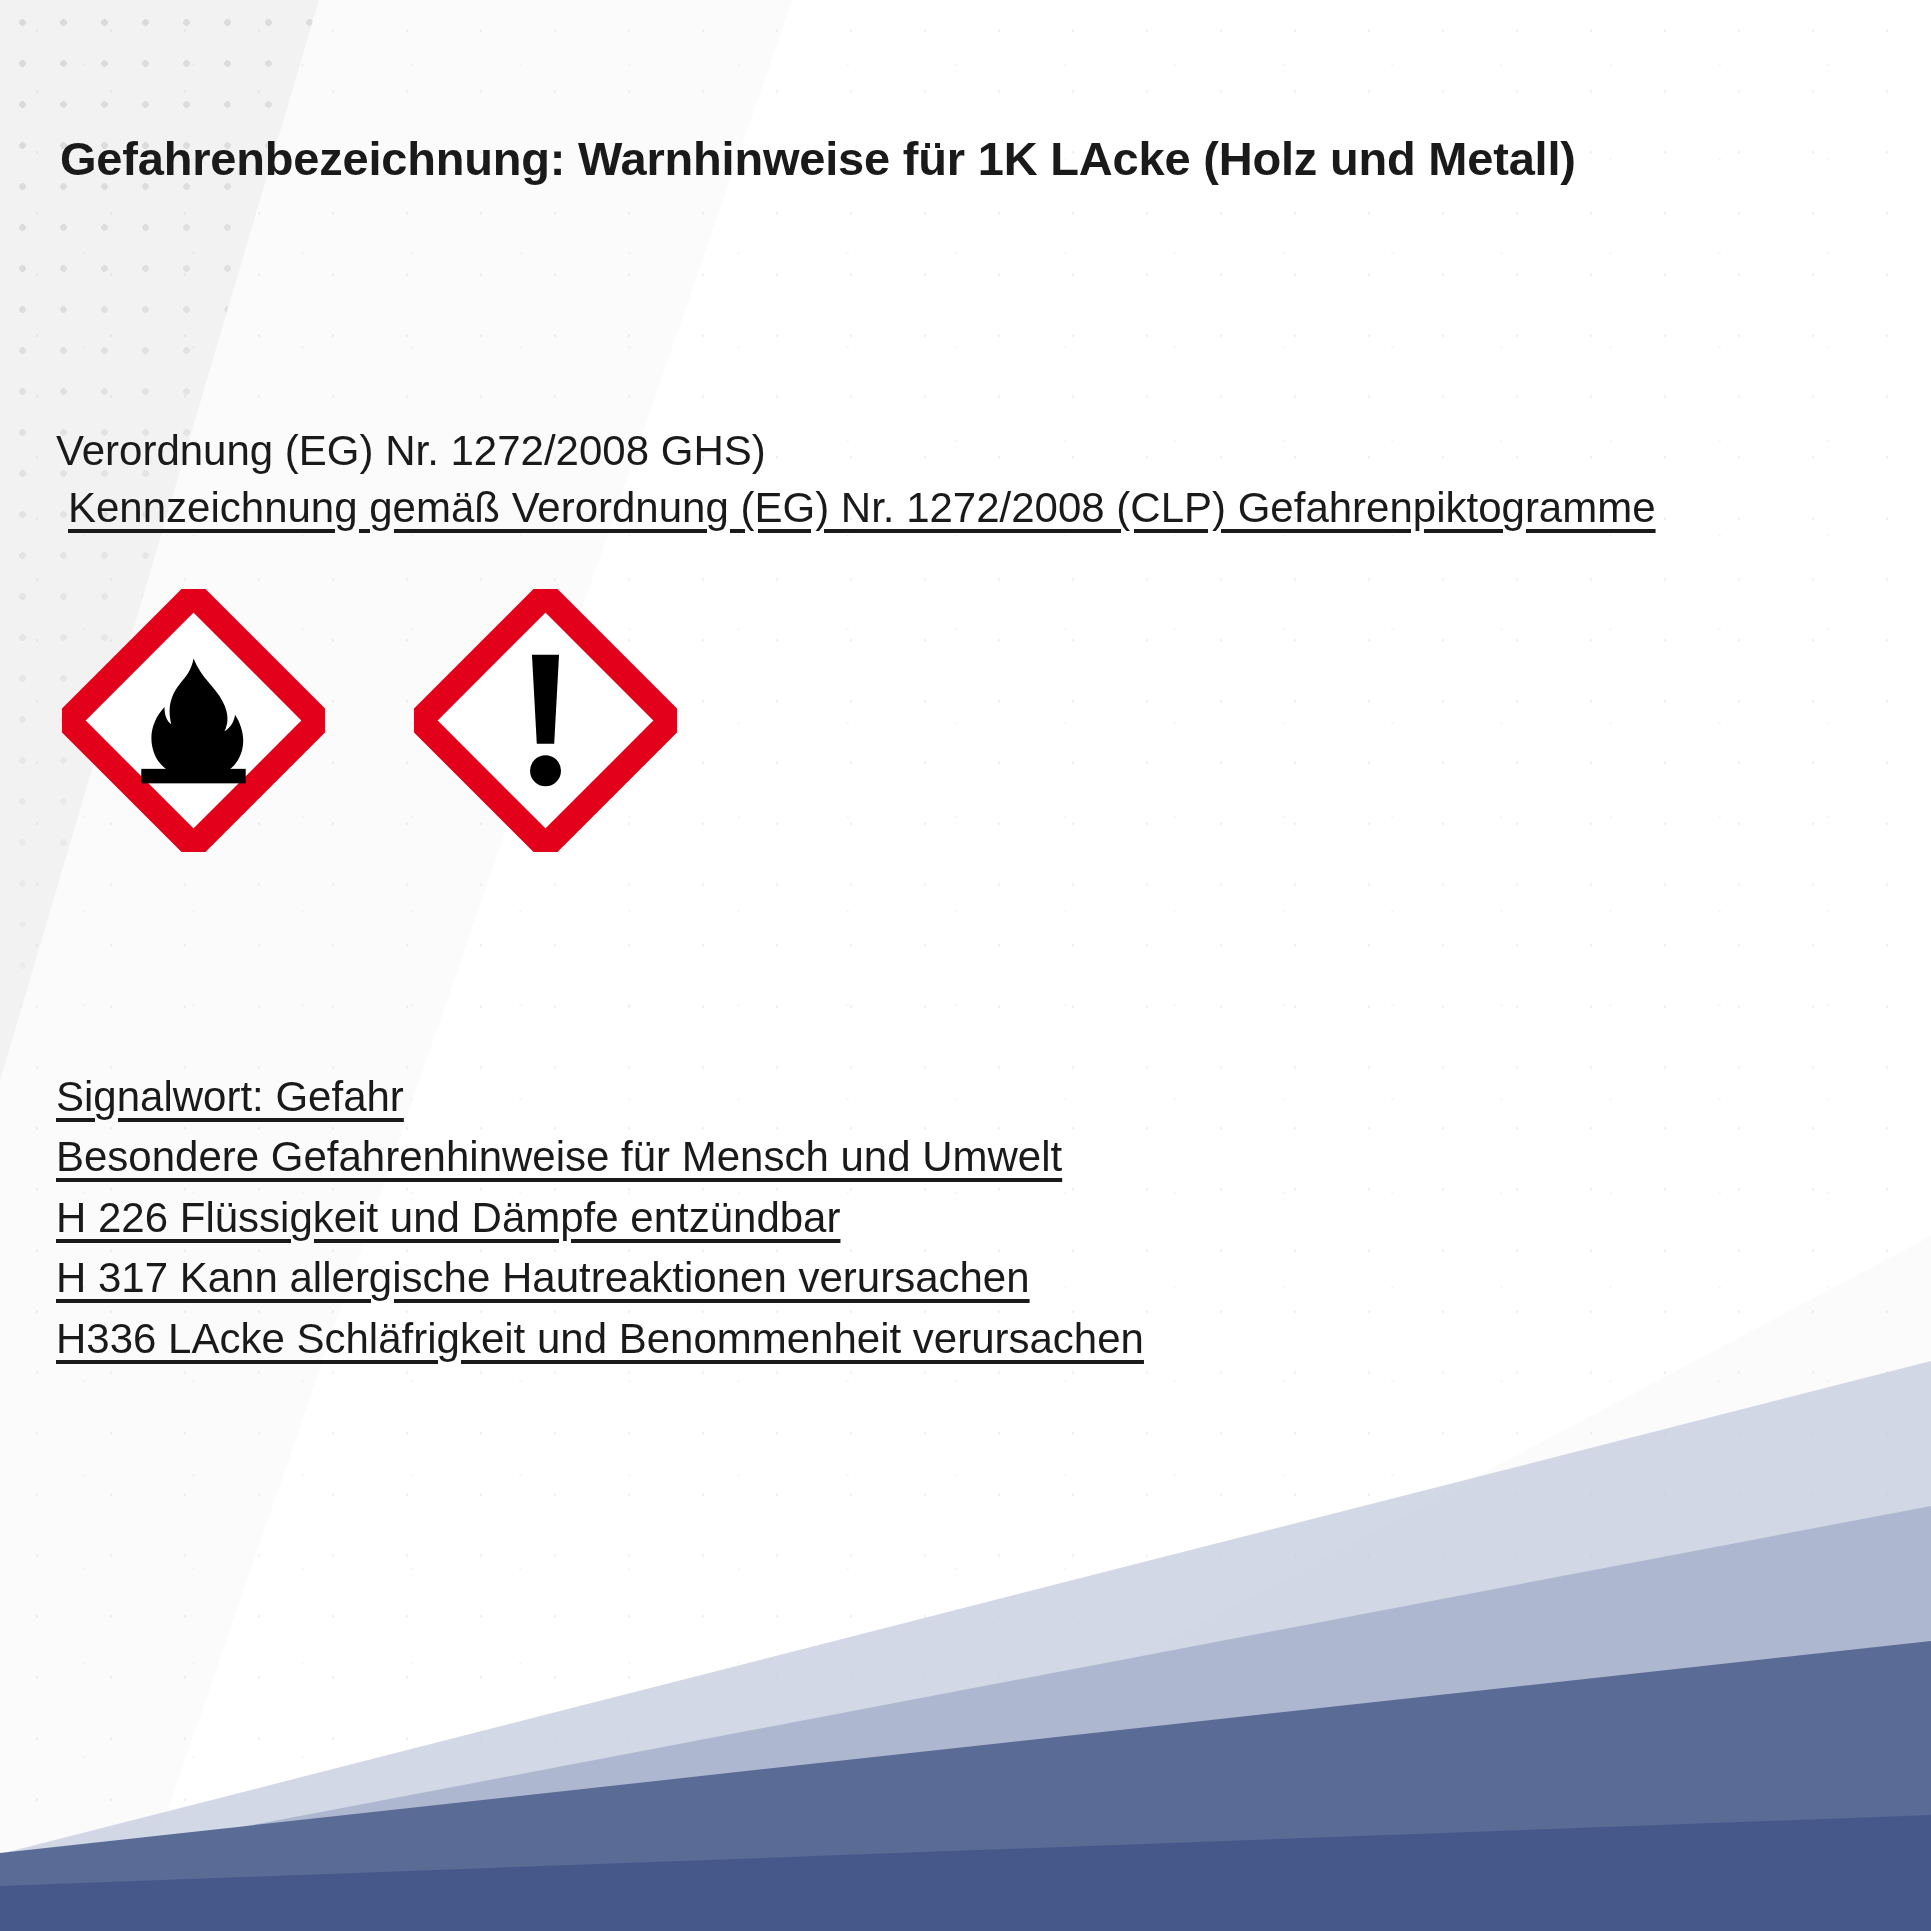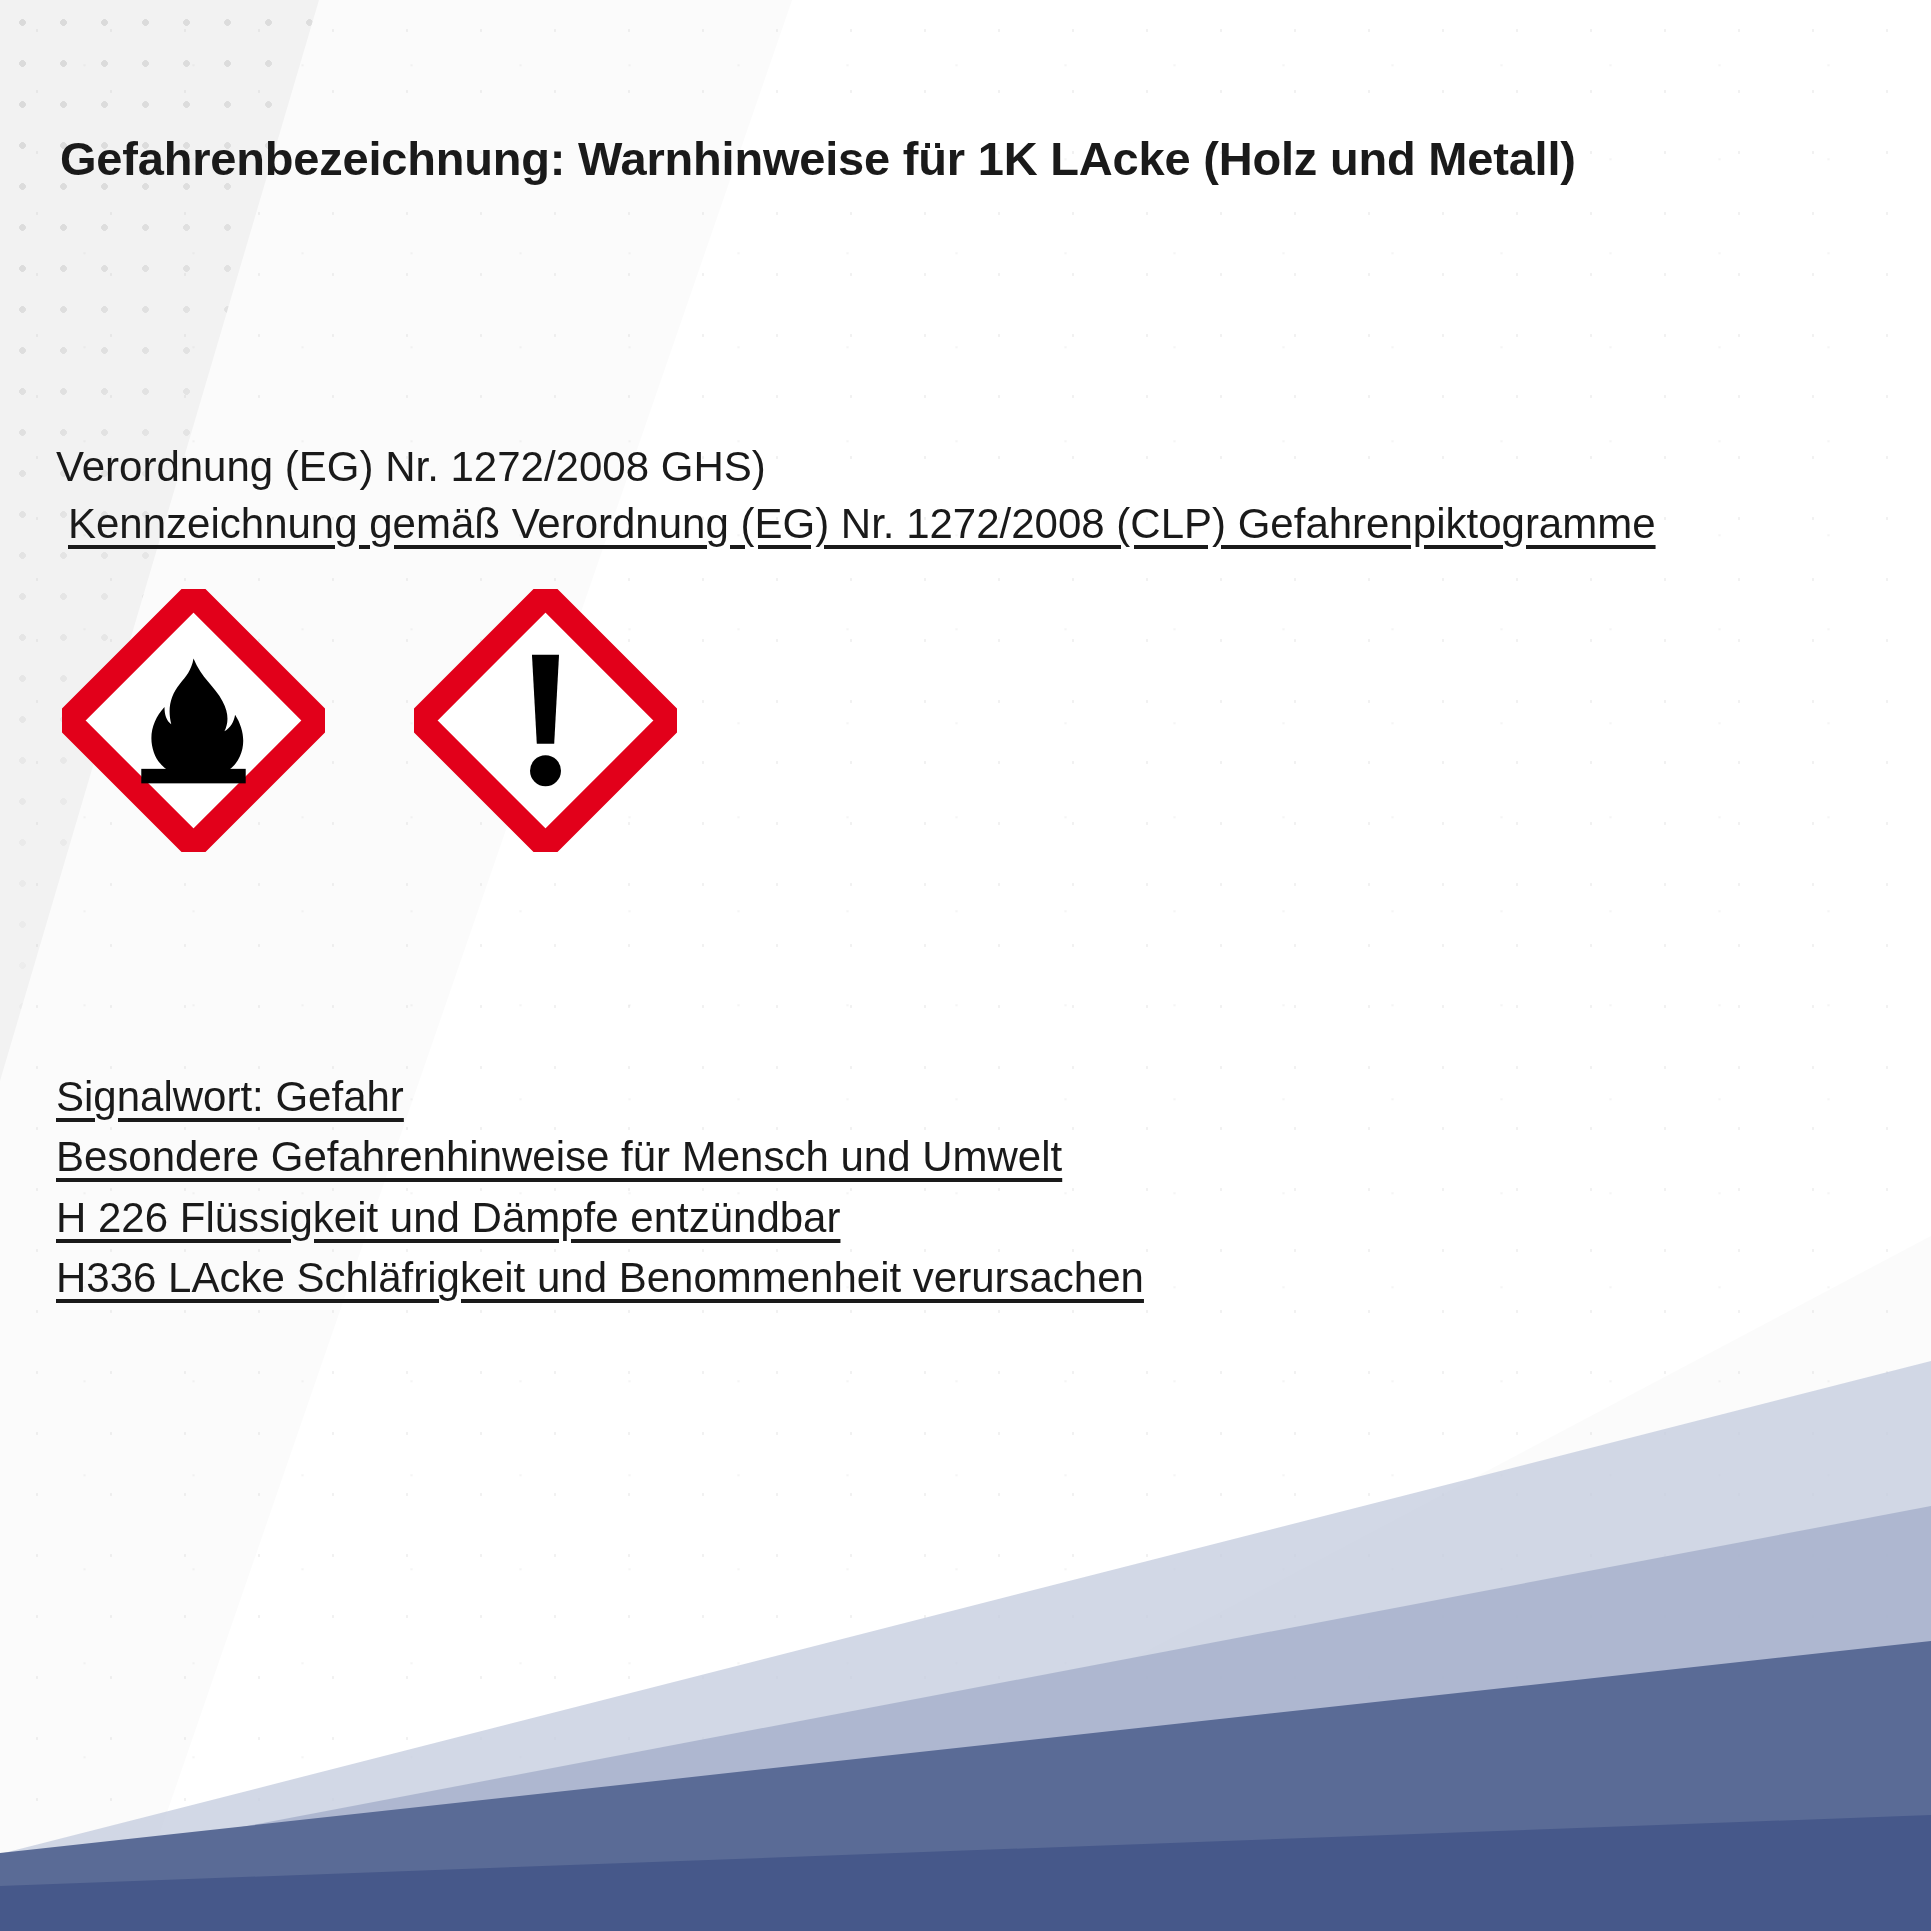--- a/index.html
+++ b/index.html
@@ -140,7 +140,7 @@
   .regulation {
     position: absolute;
     left: 56px;
-    top: 439px;
+    top: 423px;
     width: 1834px;
   }
   .reg-line1 {

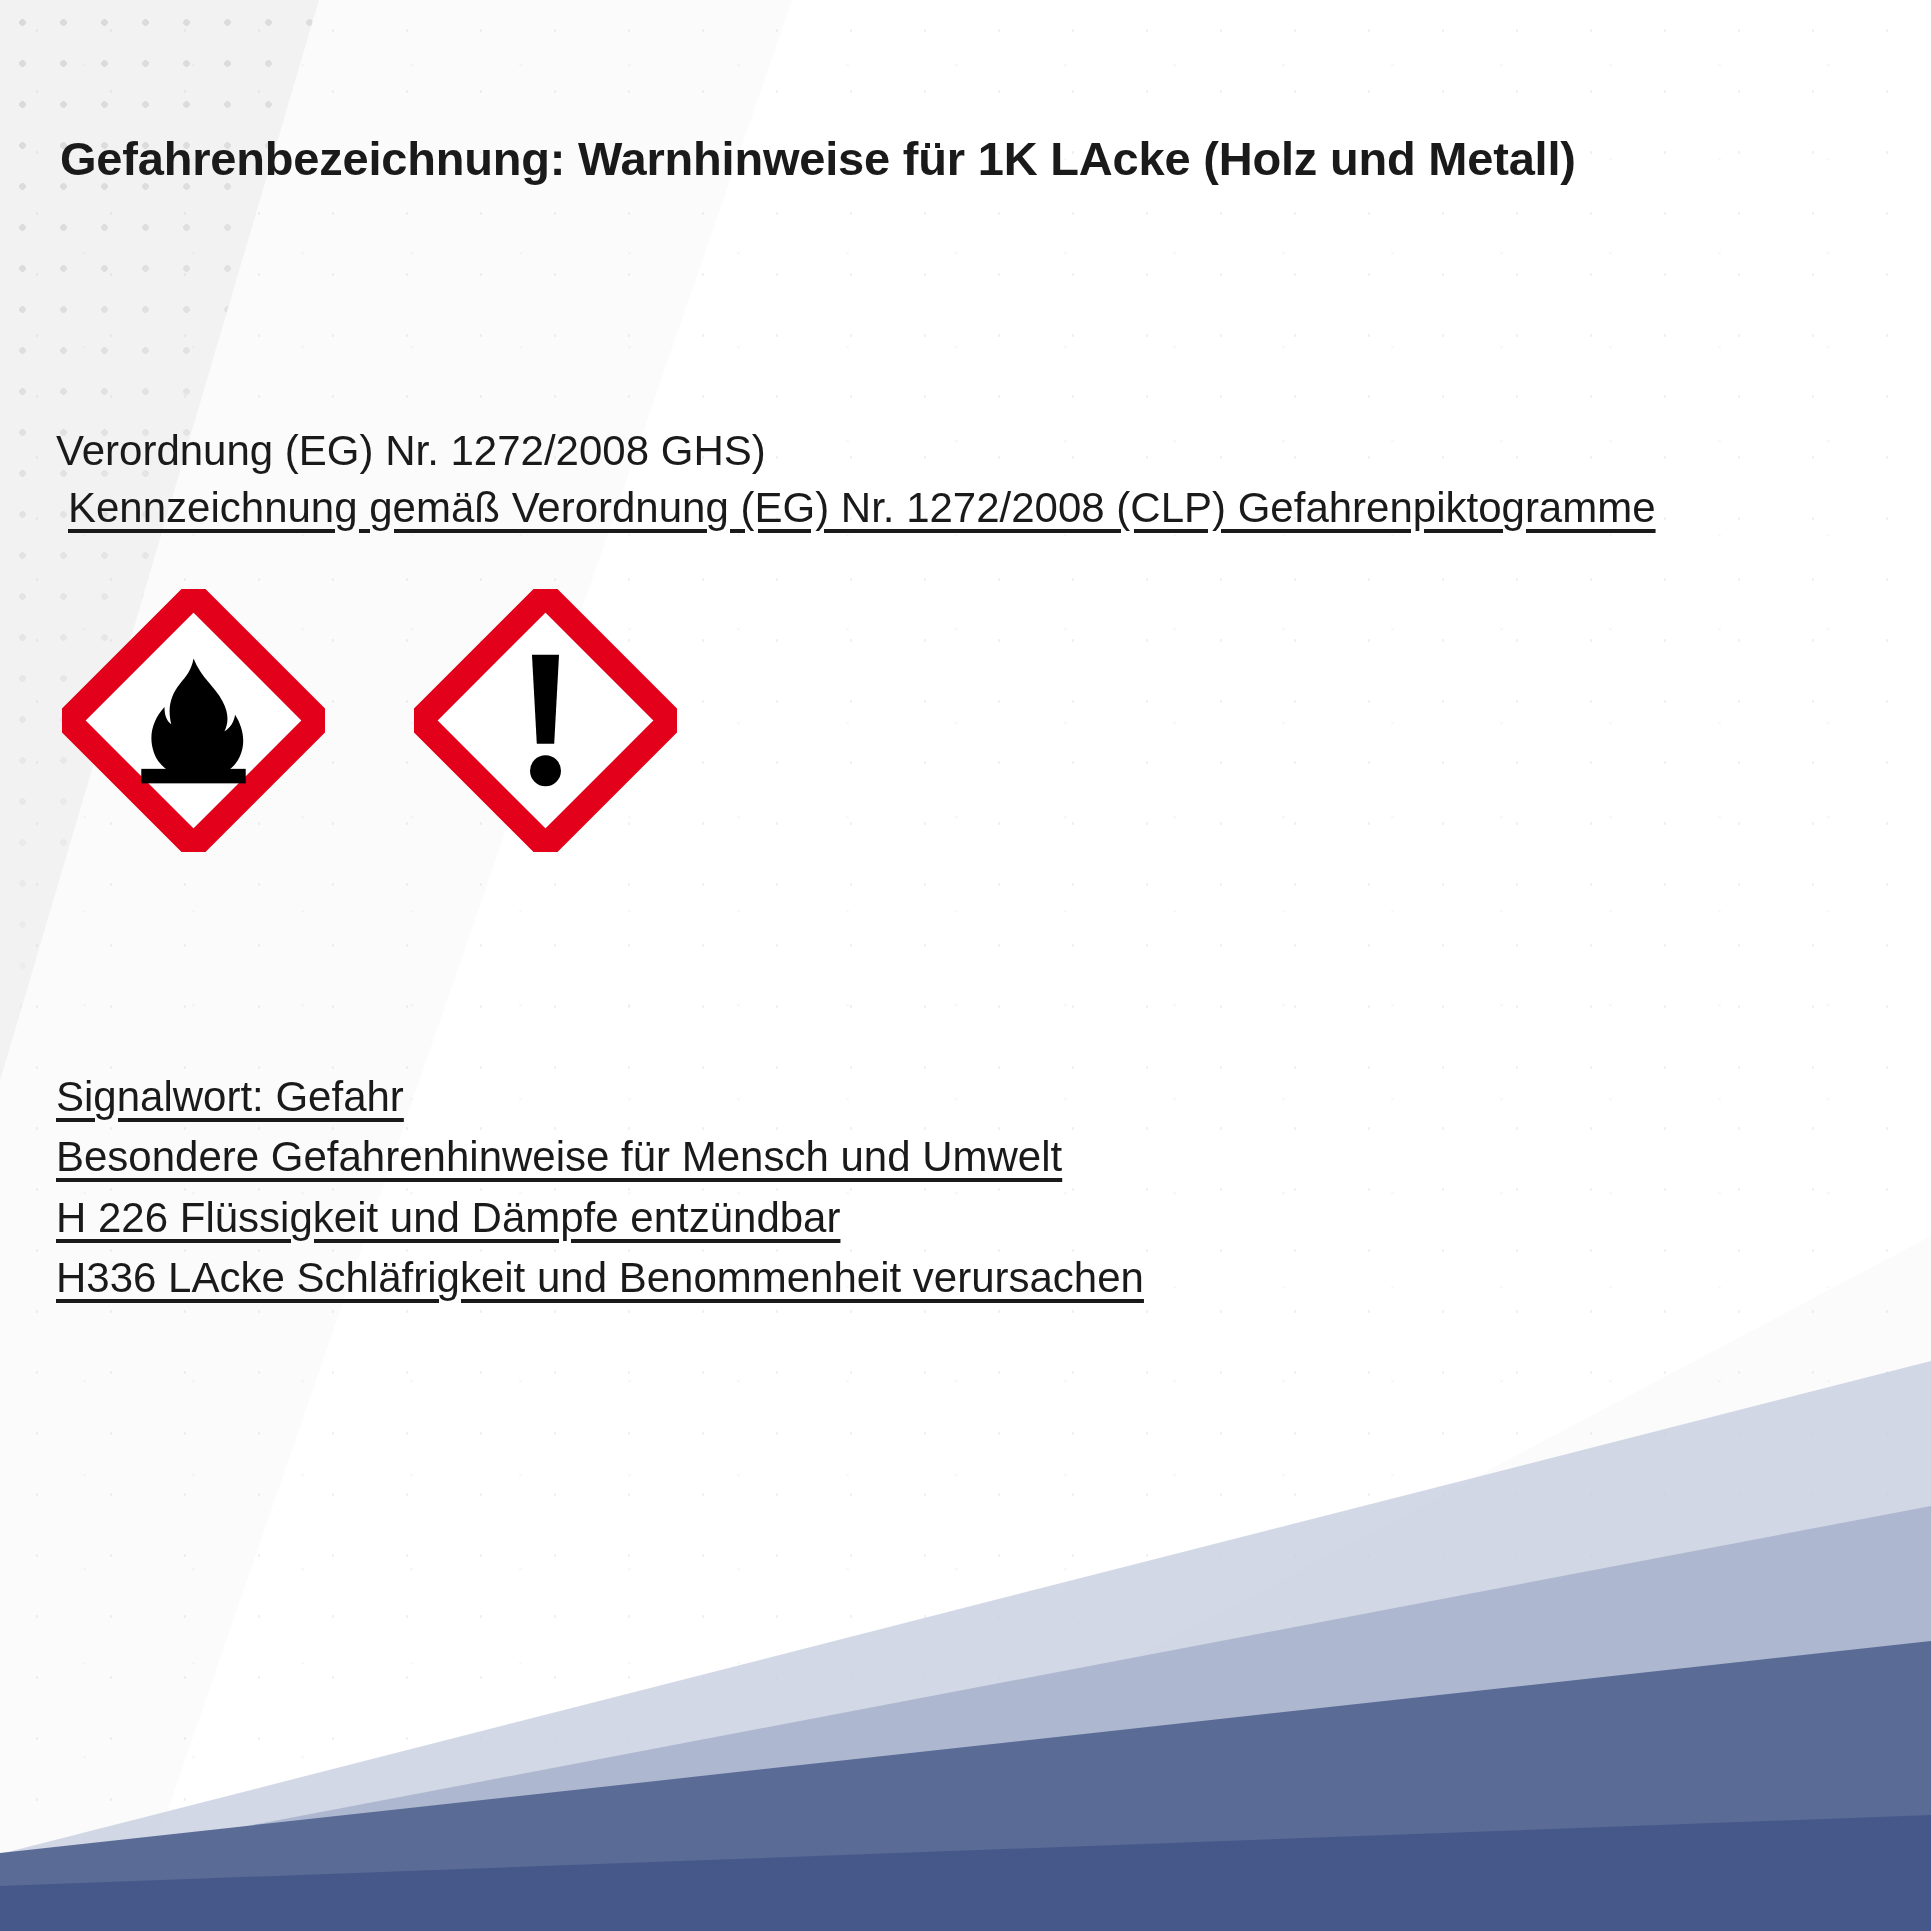--- a/index.html
+++ b/index.html
@@ -270,6 +270,7 @@
       <div class="hz-signal">Signalwort: Gefahr</div>
       <div class="hz-line">Besondere Gefahrenhinweise für Mensch und Umwelt</div>
       <div class="hz-line">H 226 Flüssigkeit und Dämpfe entzündbar</div>
+      <div class="hz-line">H 317 Kann allergische Hautreaktionen verursachen</div>
       <div class="hz-line">H336 LAcke Schläfrigkeit und Benommenheit verursachen</div>
     </div>
 

